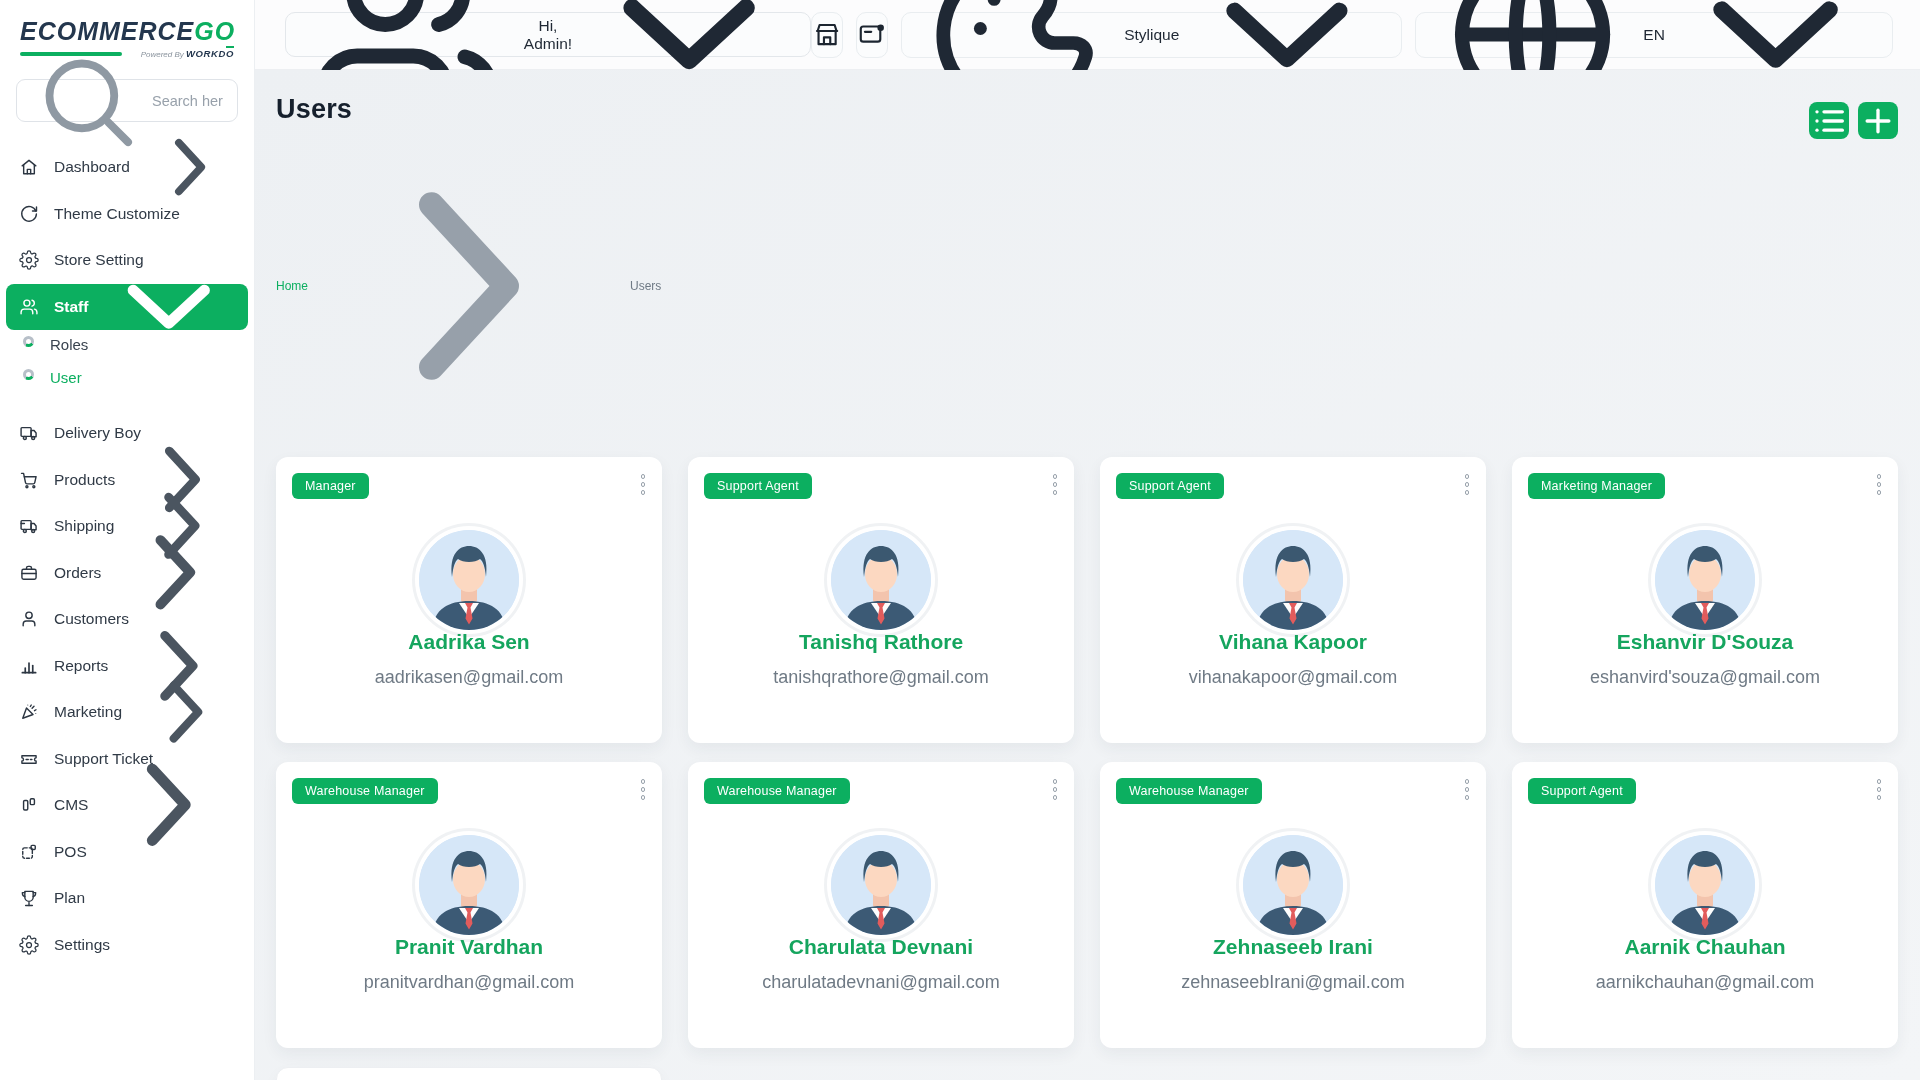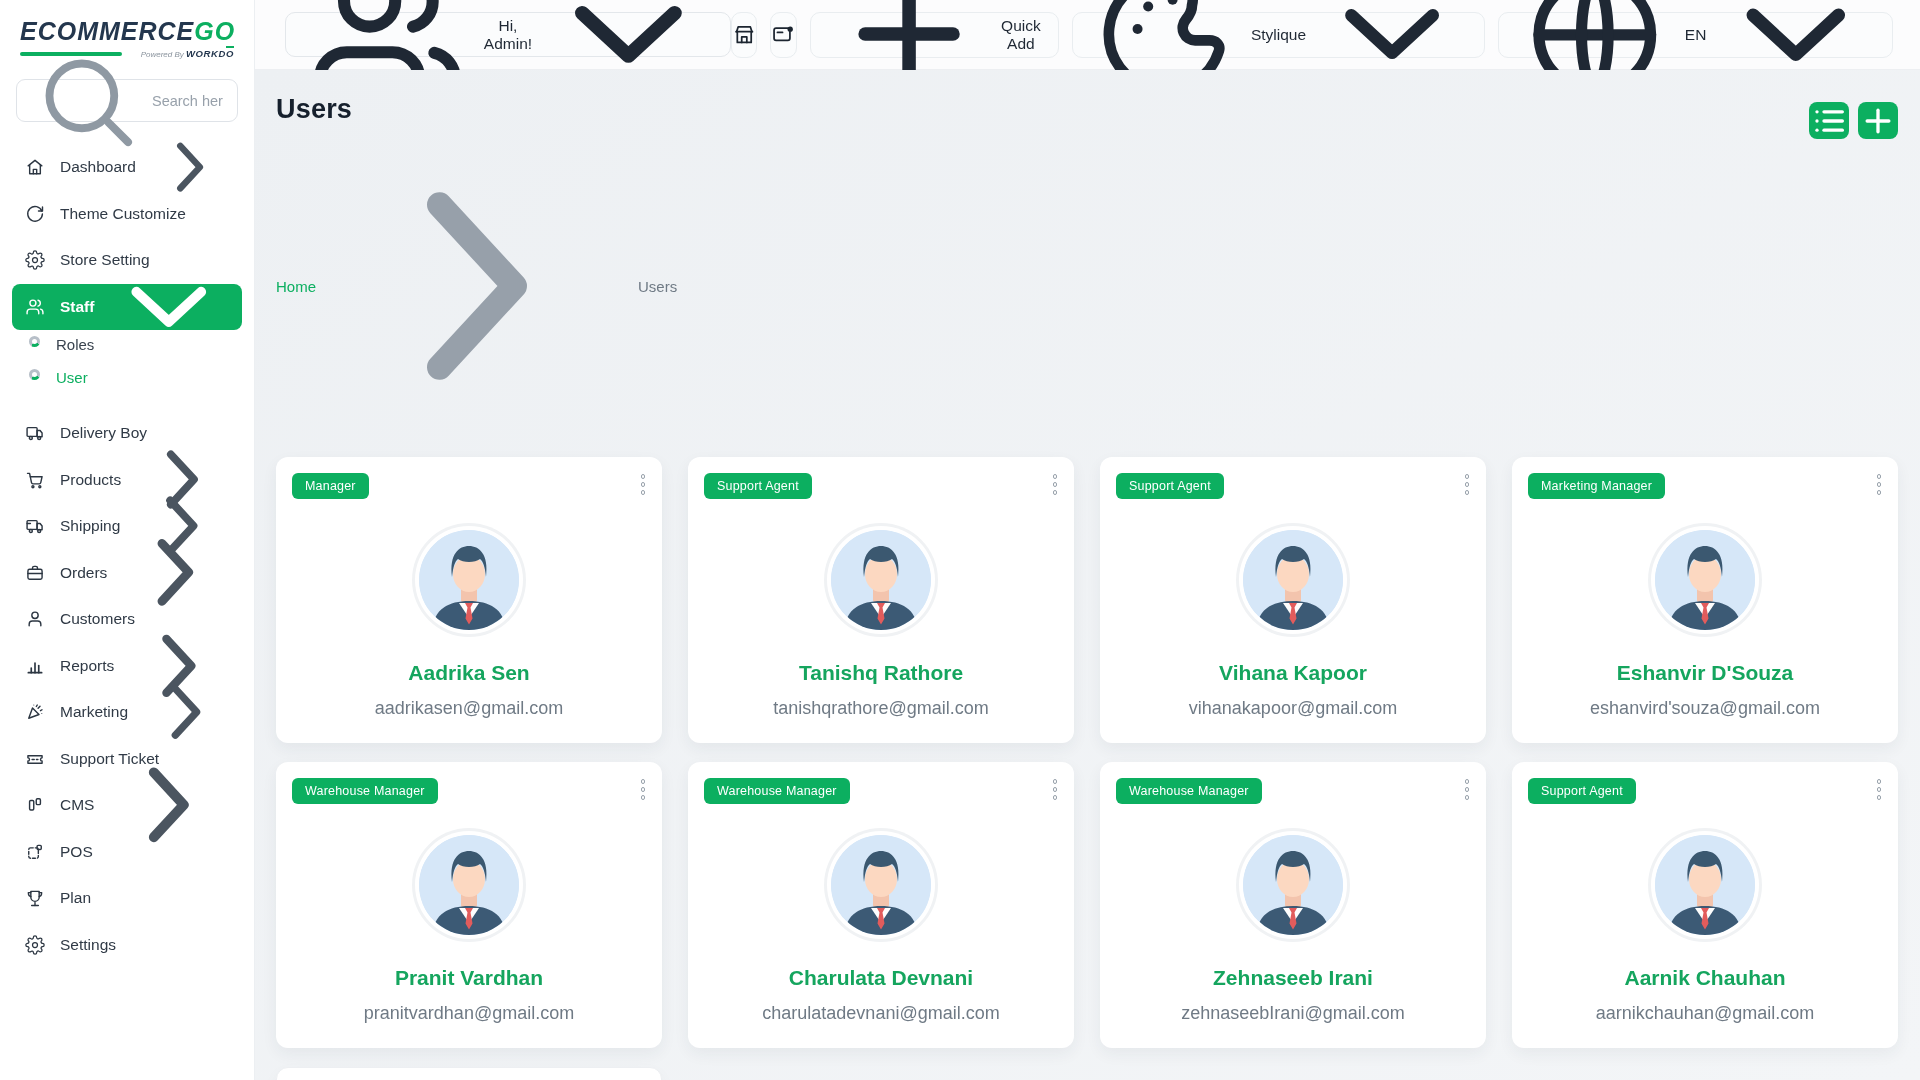--- a/index.html
+++ b/index.html
@@ -362,15 +362,6 @@
                 <circle cx="18.8" cy="7" r="2.6" fill="currentColor" stroke="none"></circle>
               </svg>
             </span>
-        </button>
-        <button class="pill-btn">
-          <span style="display: flex;">
-              <svg viewBox="0 0 24 24" fill="none" stroke="currentColor" stroke-width="2" stroke-linecap="round" stroke-linejoin="round" style="width:100%;height:100%">
-                <path d="M12 5.5v13"></path>
-                <path d="M5.5 12h13"></path>
-              </svg>
-            </span>
-          <span>Quick Add</span>
         </button>
         <button class="pill-btn">
           <span style="display: flex;">

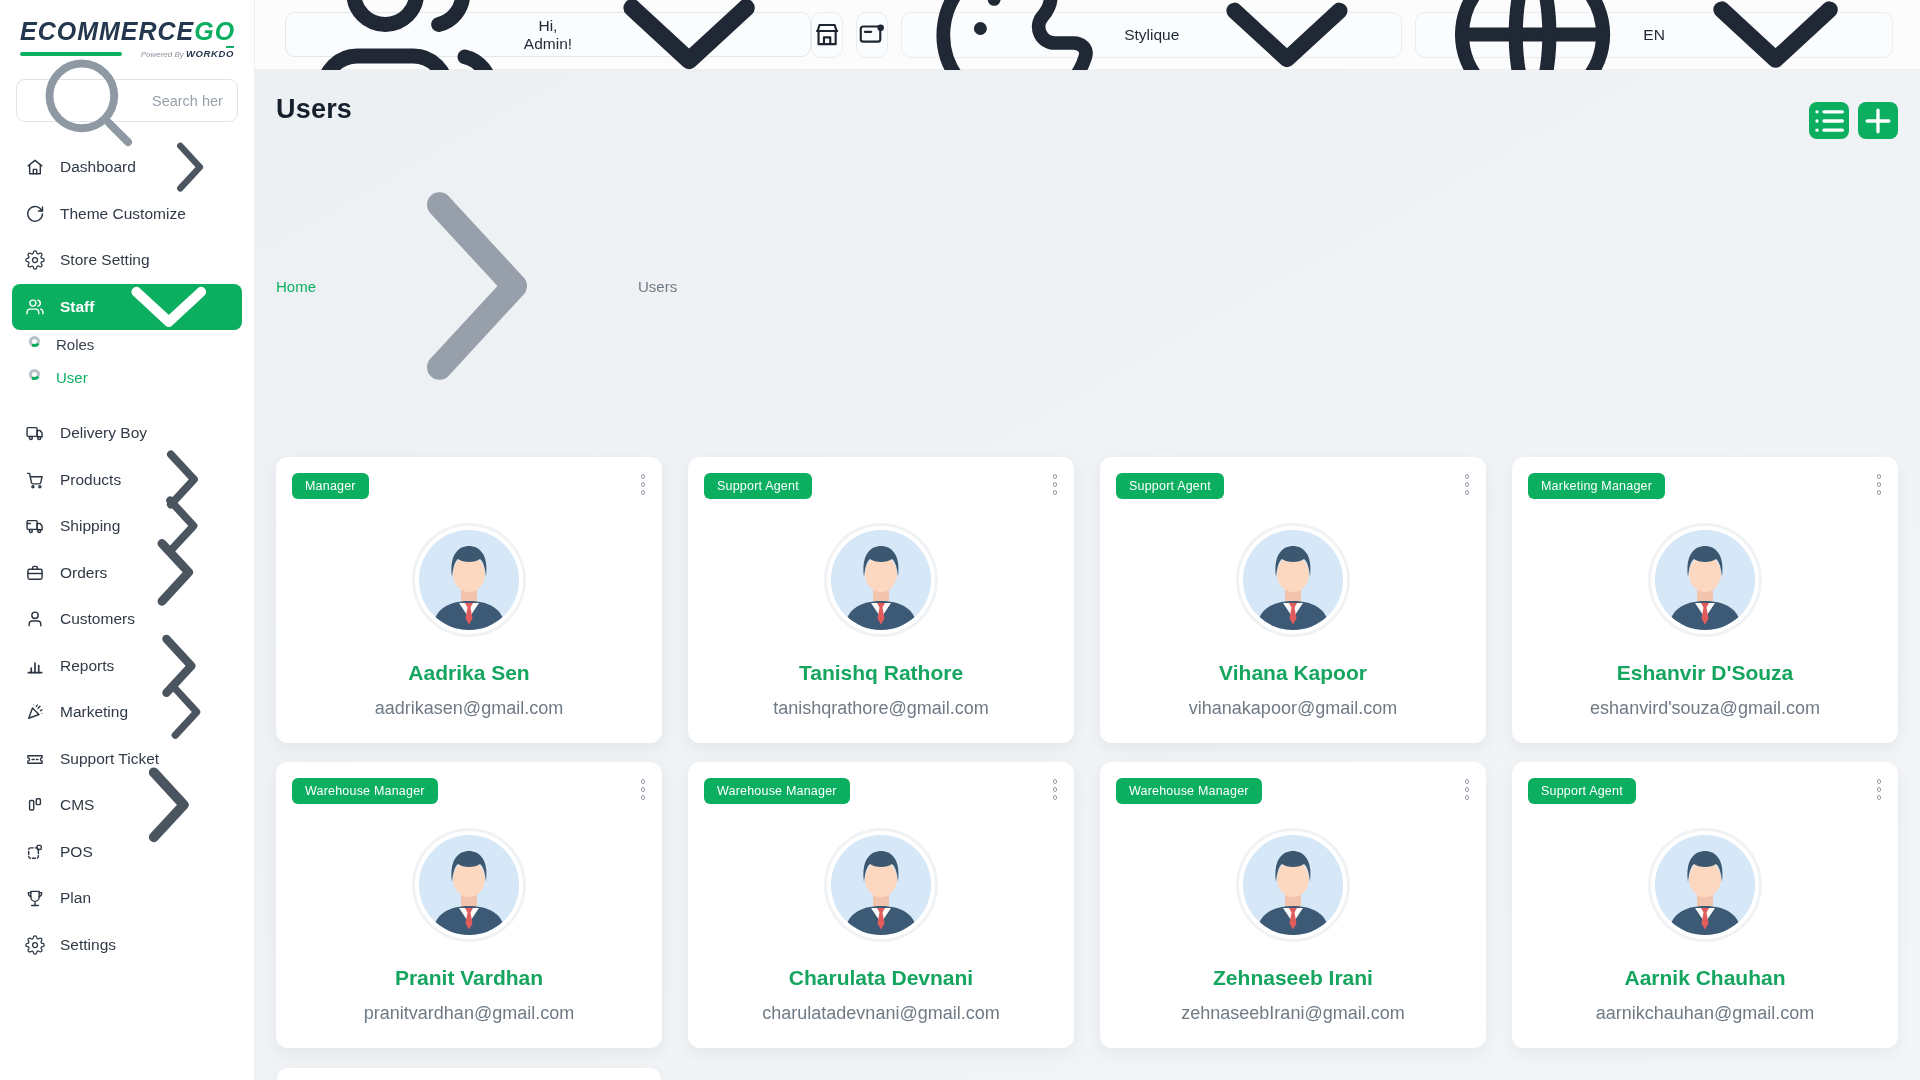--- a/index.html
+++ b/index.html
@@ -25,7 +25,7 @@
   .search-box svg{width:18px;height:18px;flex-shrink:0;}
   .search-box input{border:none;outline:none;font-size:14.5px;color:#4b5563;width:100%;background:transparent;font-family:inherit;}
   .search-box input::placeholder{color:#98a1ab;}
-  .menu{padding:16px 12px 8px;flex:1;overflow:hidden;}
+  .menu{padding:16px 6px 8px;flex:1;overflow:hidden;}
   .menu-item{display:flex;align-items:center;gap:15px;height:46.5px;padding:0 13px;border-radius:8px;color:#303a46;font-size:15.5px;cursor:pointer;}
   .mi-icon{width:20px;height:20px;display:flex;align-items:center;justify-content:center;color:#2c3642;flex-shrink:0;}
   .mi-icon svg,.chev svg{width:20px;height:20px;}

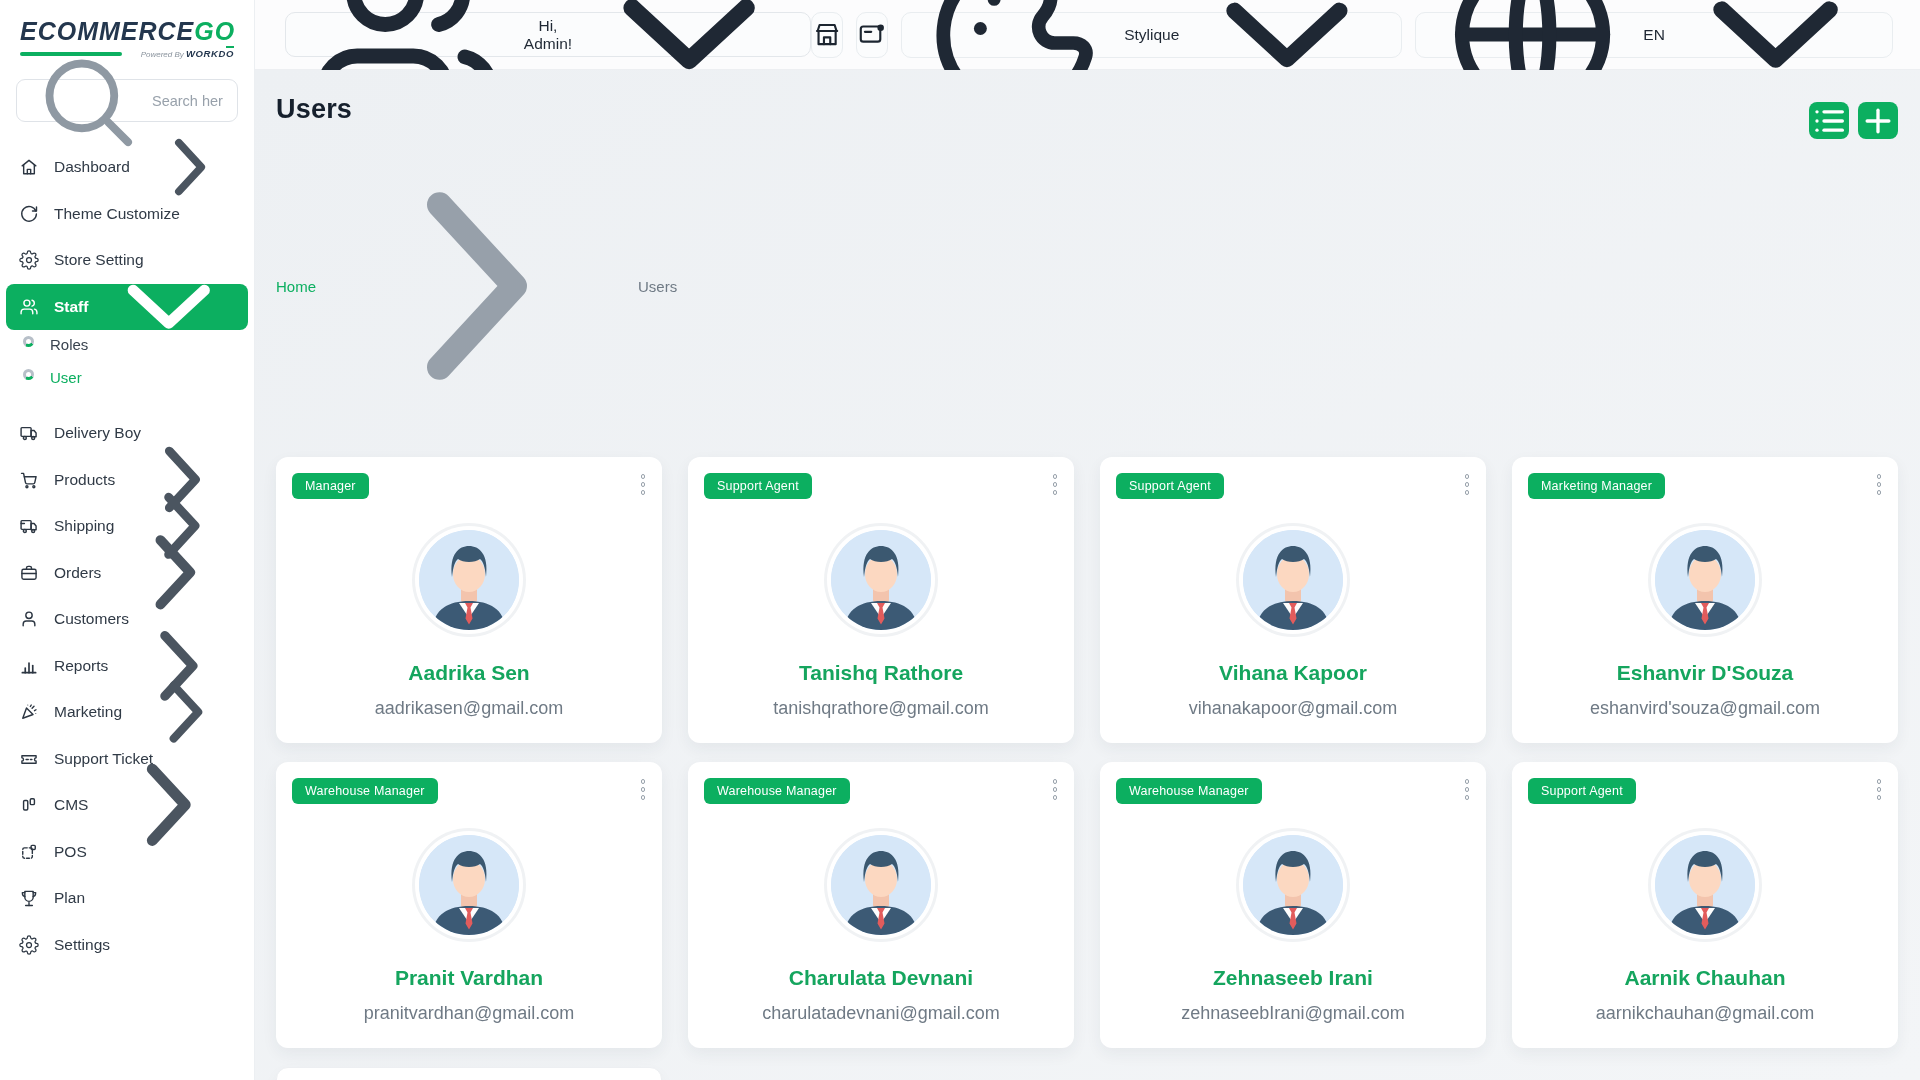--- a/index.html
+++ b/index.html
@@ -55,7 +55,7 @@
   .content{flex:1;display:flex;flex-direction:column;padding:24px 22px 12px 21px;background:linear-gradient(150deg,#edf0f3 0%,#f3f5f7 100%);overflow:hidden;}
   .page-head{display:flex;align-items:flex-start;}
   .page-title{font-size:27px;font-weight:700;color:#16202d;letter-spacing:.2px;}
-  .breadcrumb{display:flex;align-items:center;gap:11px;margin-top:11px;font-size:15px;}
+  .breadcrumb{display:flex;align-items:center;gap:11px;margin-top:11px;font-size:12px;}
   .crumb-home{color:var(--green);cursor:pointer;}
   .crumb-sep{color:#97a0aa;display:flex;}
   .crumb-sep svg{width:13px;height:13px;}

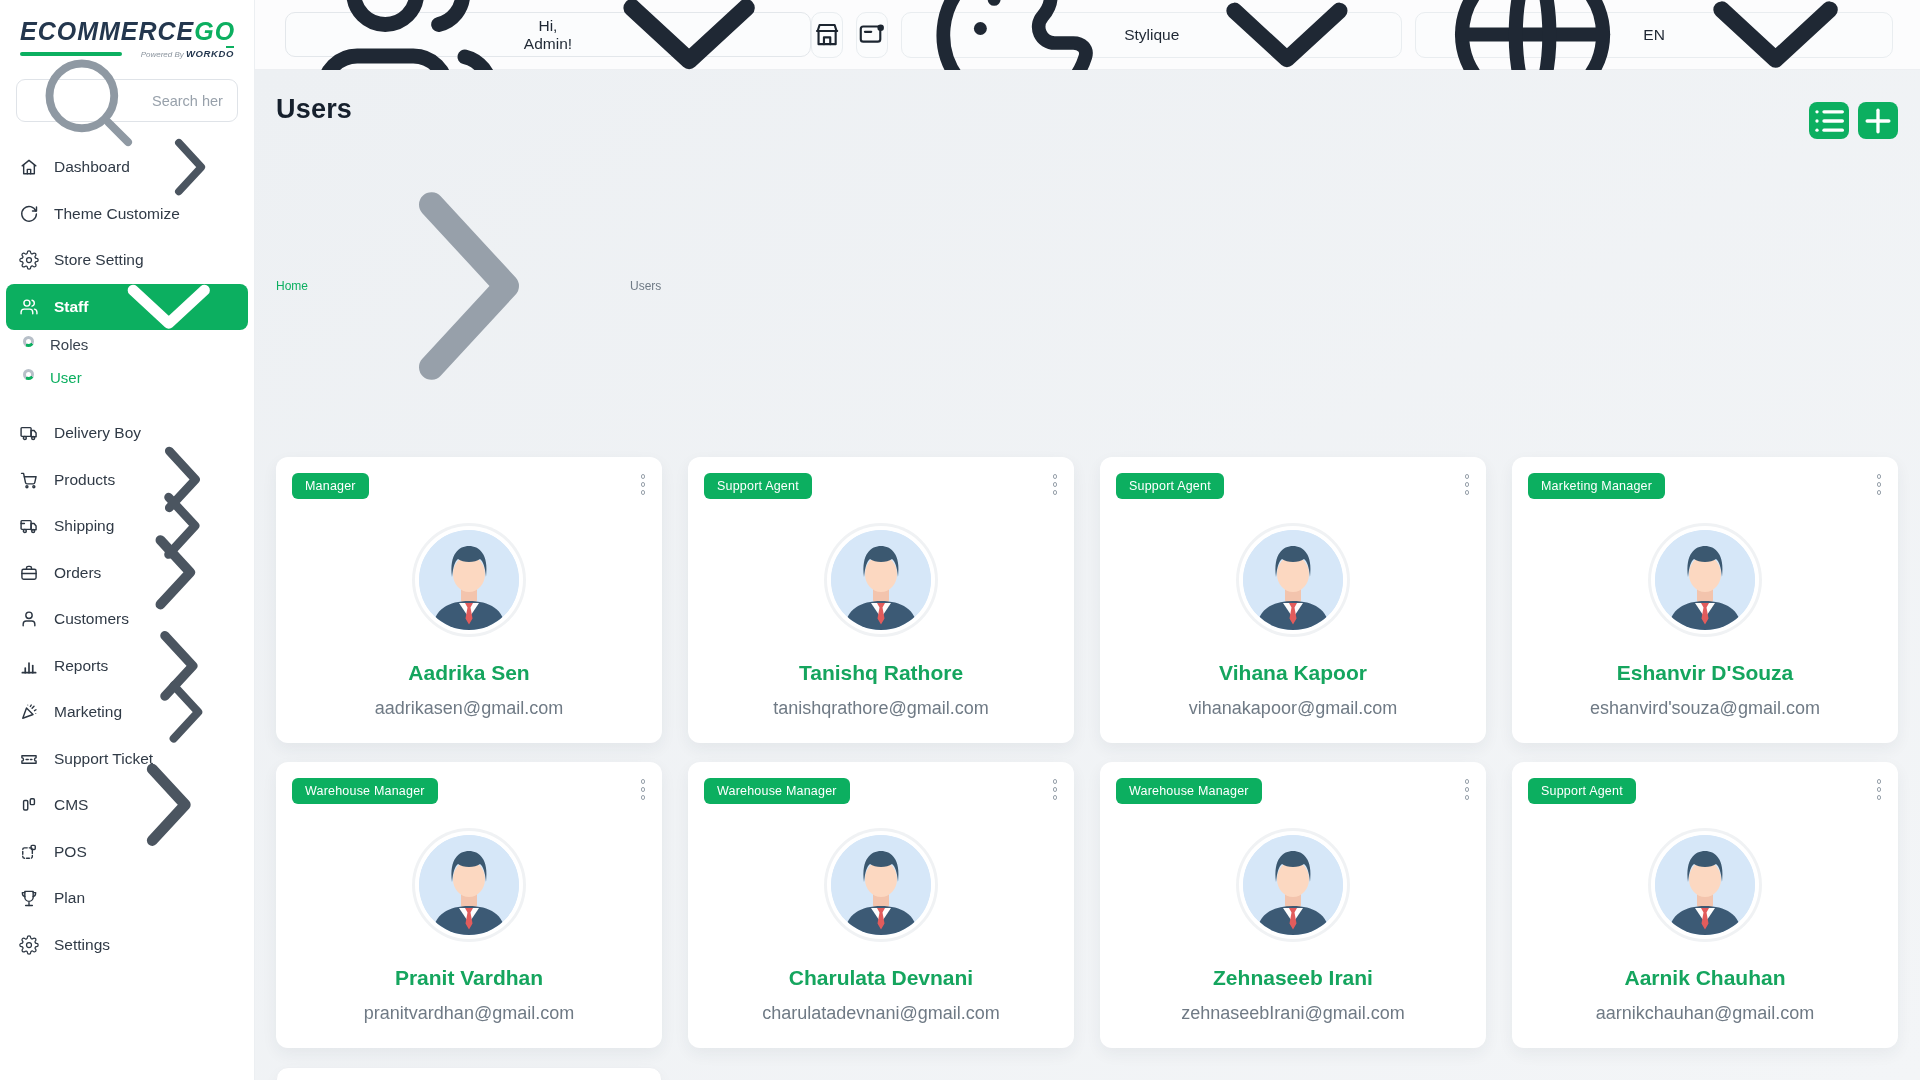--- a/index.html
+++ b/index.html
@@ -72,7 +72,7 @@
   .dots i{width:4.5px;height:4.5px;border:1.4px solid #98a1ab;border-radius:50%;display:block;}
   .avatar{margin-top:57px;width:100px;height:100px;border-radius:50%;box-shadow:0 0 0 4px #fff,0 0 0 7px #f0f2f4;overflow:hidden;background:#d6e7f8;flex-shrink:0;}
   .avatar svg{width:100%;height:100%;display:block;}
-  .user-name{margin-top:31px;font-size:21px;font-weight:700;color:#15a55e;cursor:pointer;}
+  .user-name{font-size:21px;font-weight:700;color:#15a55e;cursor:pointer;}
   .user-email{margin-top:13px;font-size:18px;color:#6f7a85;}
 
   .create-card{background:#fff;border-radius:12px;border:1px solid #edeff2;height:157px;display:flex;flex-direction:column;align-items:center;justify-content:center;box-shadow:0 6px 16px rgba(35,46,60,.04);cursor:pointer;align-self:start;width:100%;}

